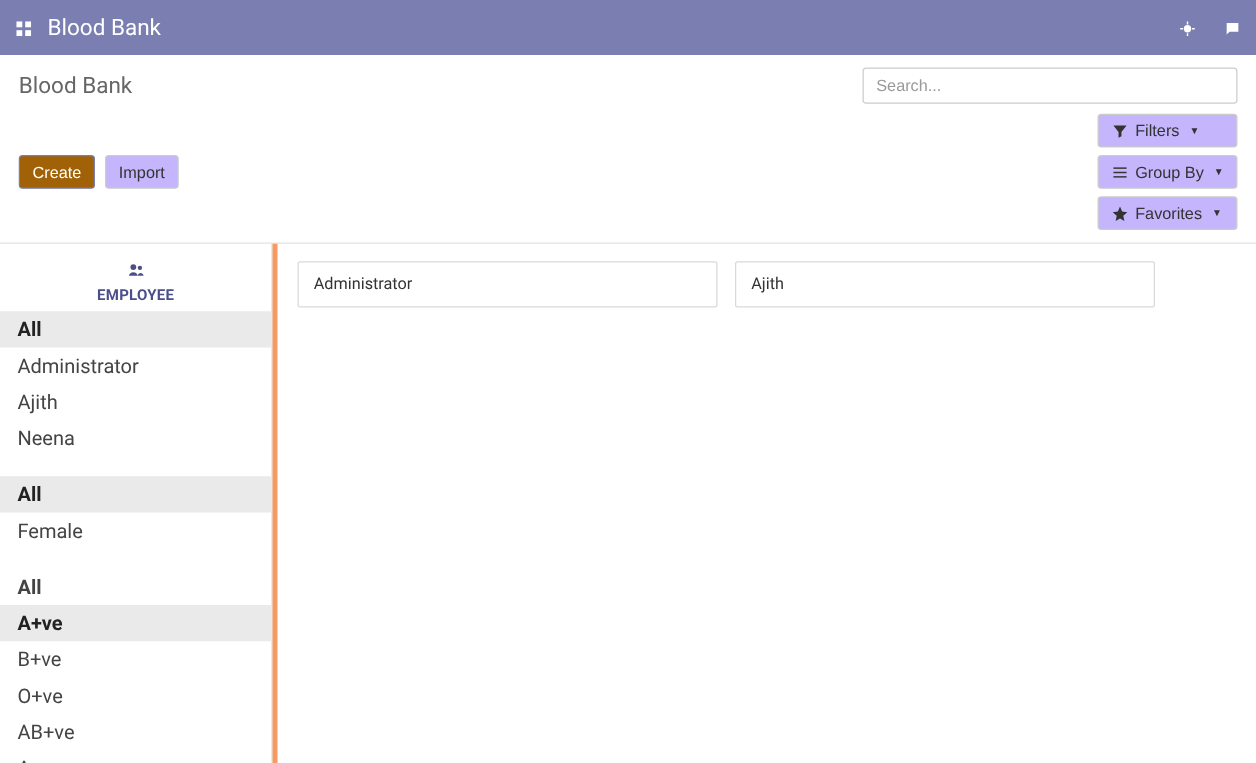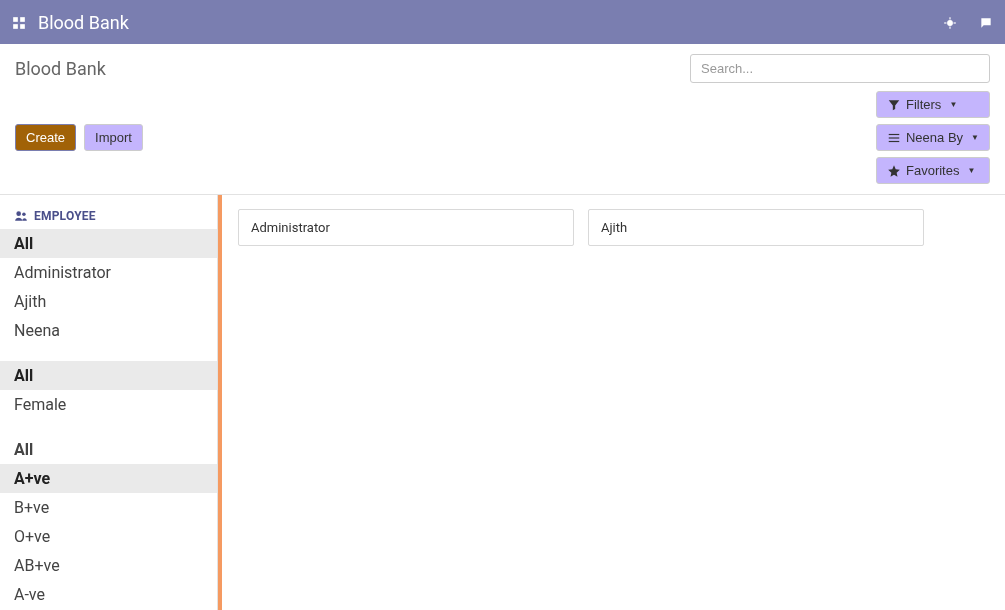--- a/index.html
+++ b/index.html
@@ -97,7 +97,7 @@
             <rect x="3" y="11" width="18" height="2"></rect>
             <rect x="3" y="17" width="18" height="2"></rect>
           </svg>
-        <span>Neena By</span>
+        <span>Group By</span>
         <span class="caret">▼</span>
       </button>
       <button class="btn">

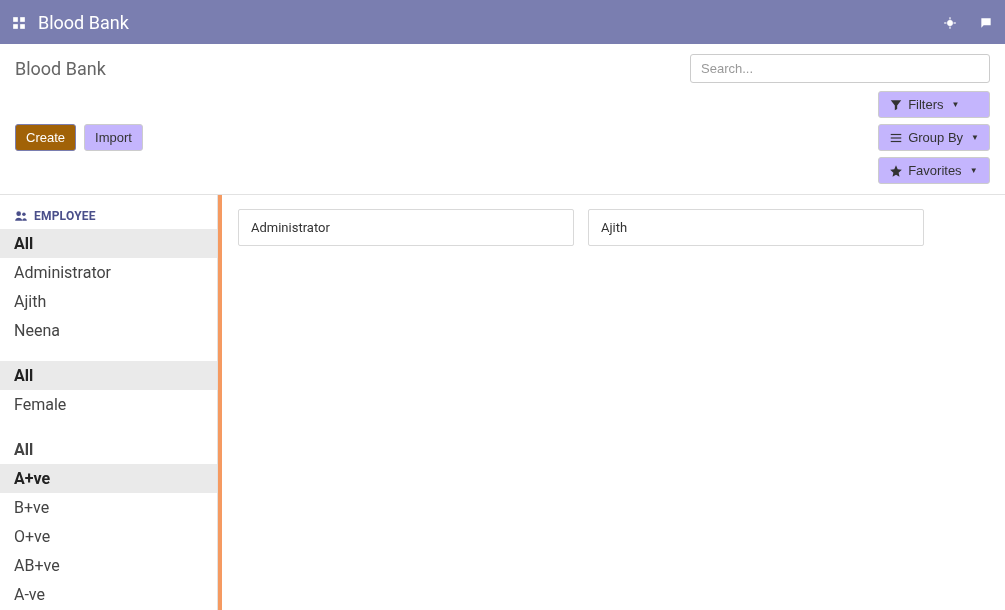--- a/index.html
+++ b/index.html
@@ -28,7 +28,7 @@
     .body-area { display:flex; min-height: calc(100vh - 44px - 90px); background:#fff; border-top:1px solid #e2e2e2; }
     .sidebar { width:218px; flex-shrink:0; border-right:1px solid #e2e2e2; padding:10px 0 20px 0; overflow:hidden; position:relative; }
     .side-section { margin-bottom:16px; }
-    .side-heading { display:flex; align-items:center; gap:6px; padding:4px 14px 6px 14px; font-weight:700; color:#4a4f8a; font-size:12px; letter-spacing:0.2px; }
+    .side-heading { display:flex; align-items:center; gap:6px; padding:4px 14px 6px 14px; font-weight:700; color:#4a4f8a; font-size:12px; letter-spacing:0.2px;flex-direction:column; }
     .side-heading svg, .side-heading .hicon { color:#4a4f8a; }
     .side-item { padding:5px 14px; color:#444; cursor:pointer; font-size:16px; }
     .side-item.active { background:#eaeaea; font-weight:700; color:#222; }

